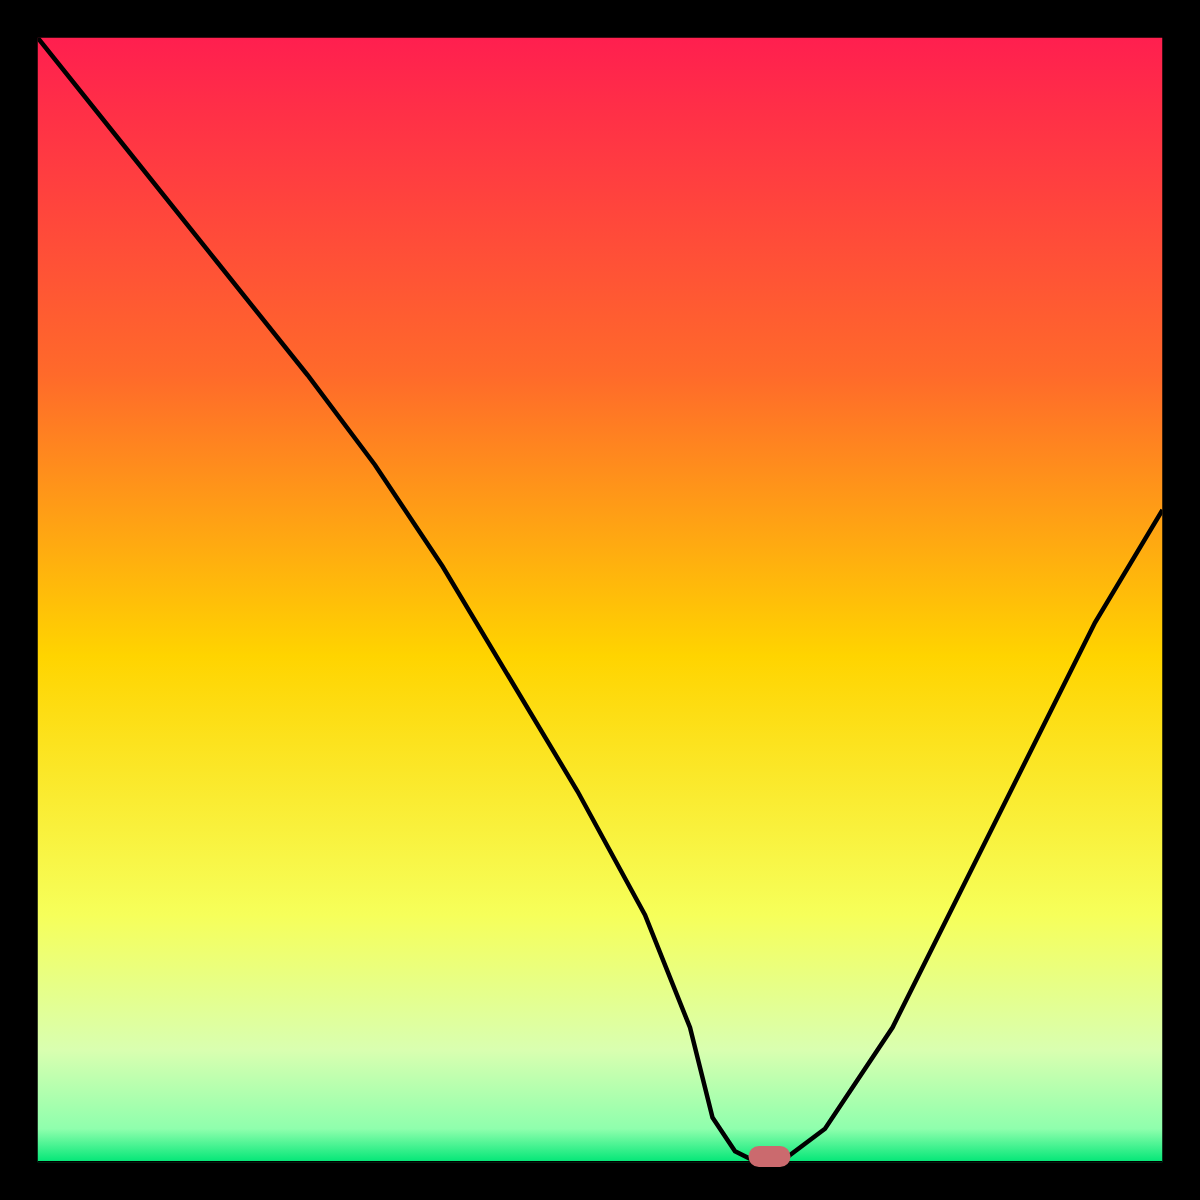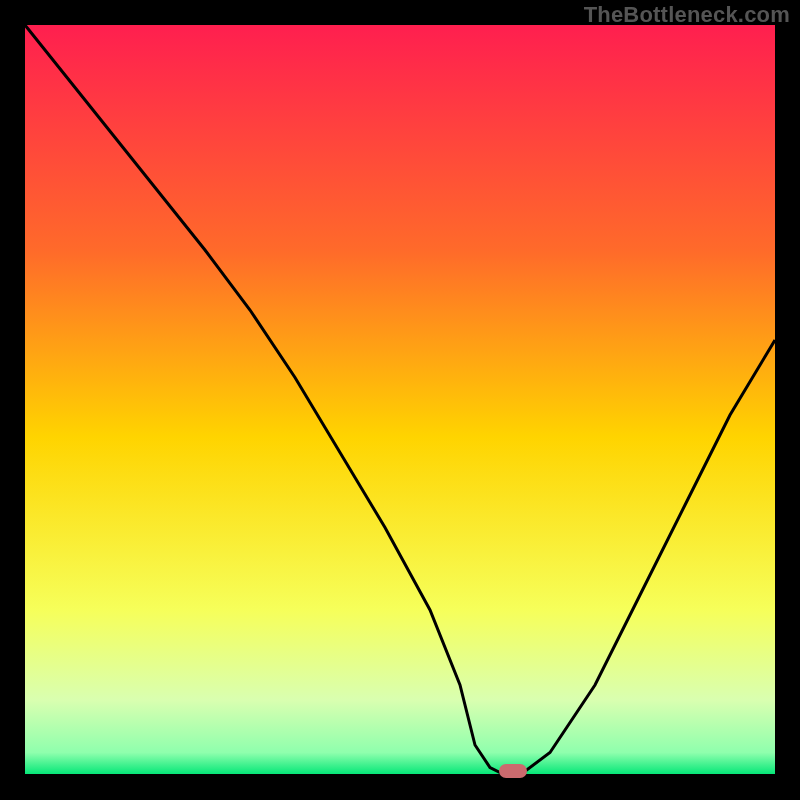--- a/index.html
+++ b/index.html
@@ -58,7 +58,6 @@
 
 <div class="container">
 
-  <div class="watermark">TheBottleneck.com</div>
 
   <div class="plot-frame">
     <svg class="plot" viewBox="0 0 750 750" preserveAspectRatio="none">

